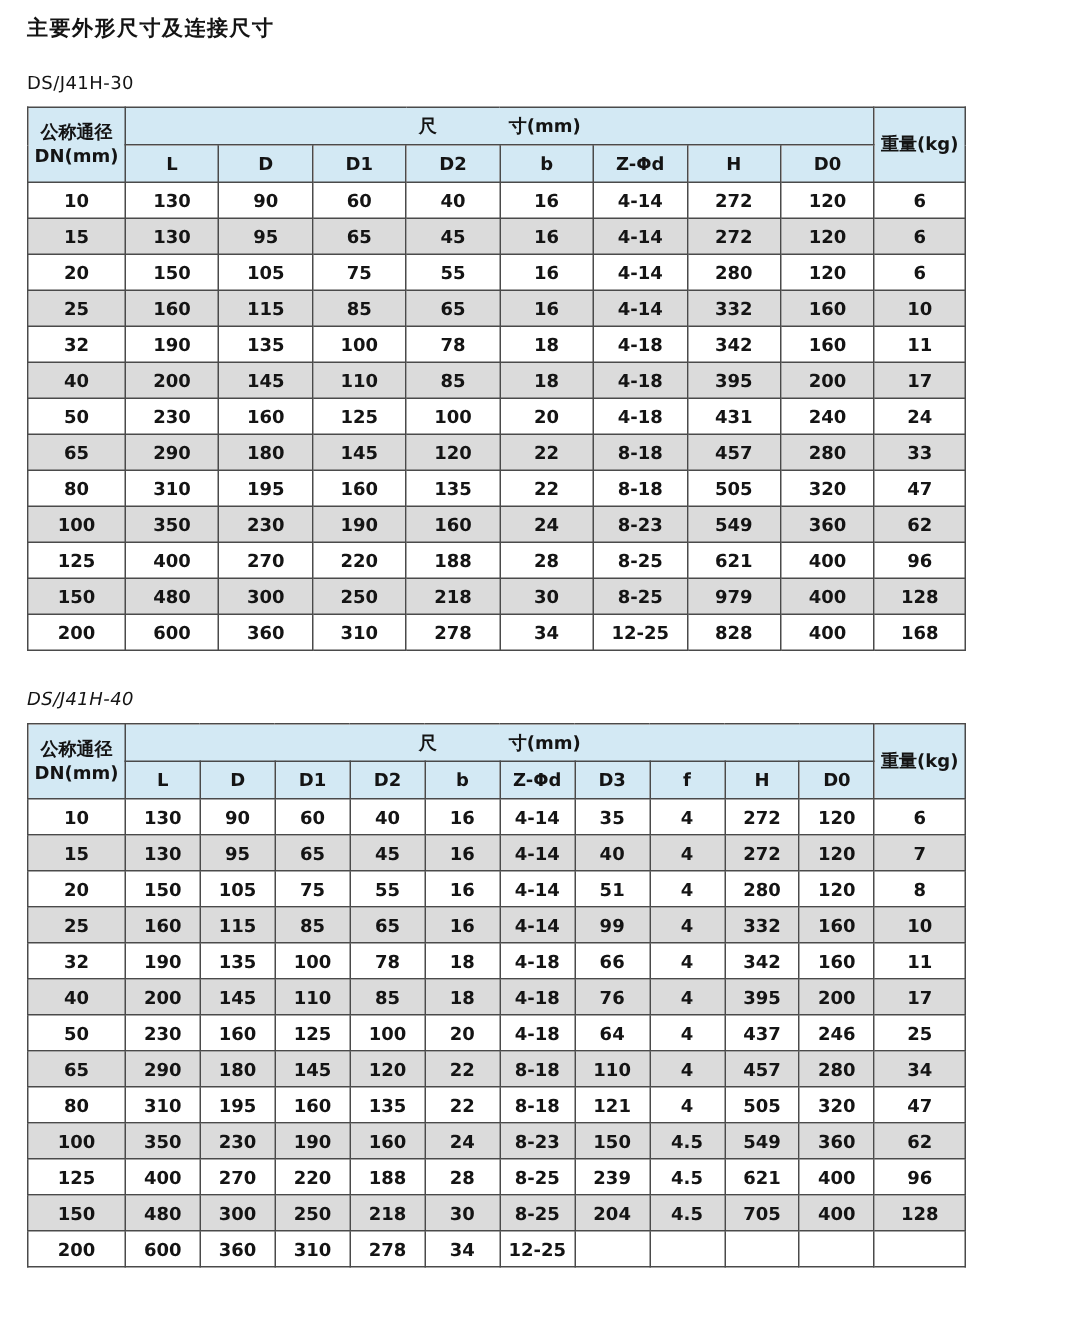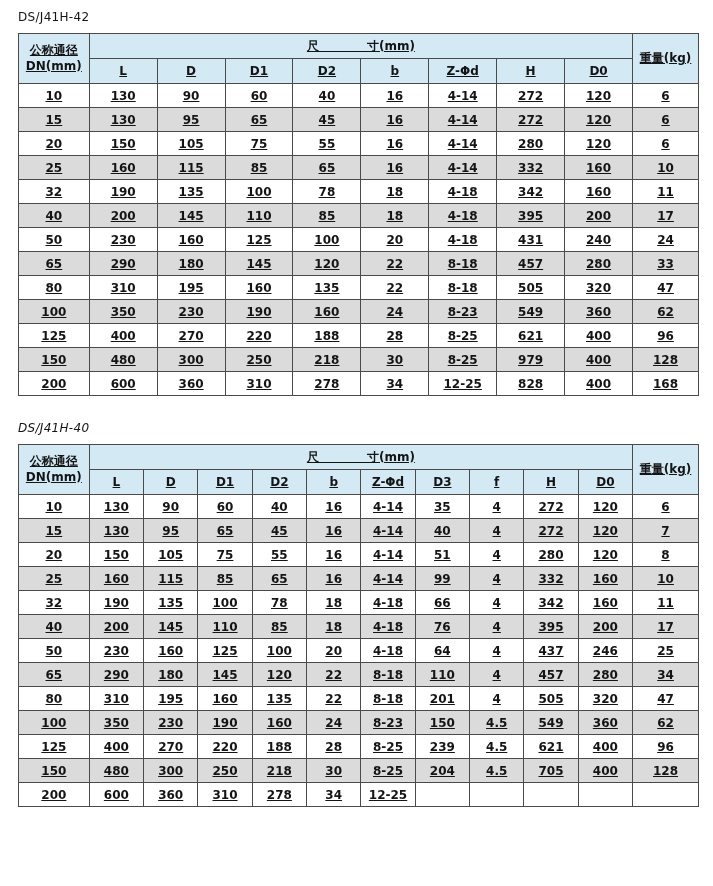--- a/index.html
+++ b/index.html
@@ -56,6 +56,7 @@
 
 <div class="page">
 
+  <div class="page-title">主要外形尺寸及连接尺寸</div>
 
   <div class="model-label">DS/J41H-42</div>
 

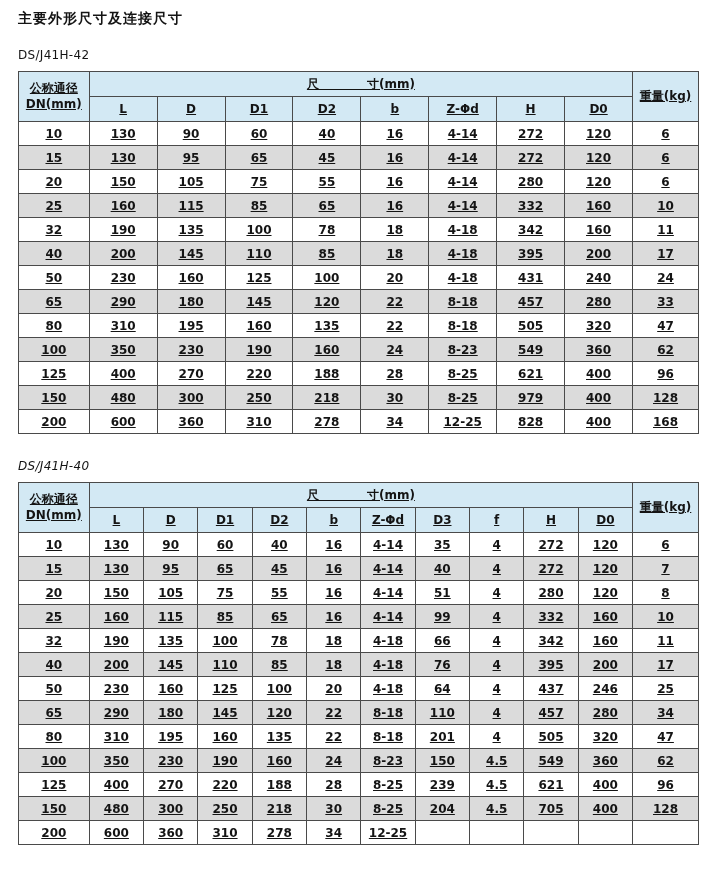--- a/index.html
+++ b/index.html
@@ -58,7 +58,7 @@
 
   <div class="page-title">主要外形尺寸及连接尺寸</div>
 
-  <div class="model-label">DS/J41H-42</div>
+  <div class="model-label">DS/J41H-30</div>
 
   <table class="spec">
       <thead>

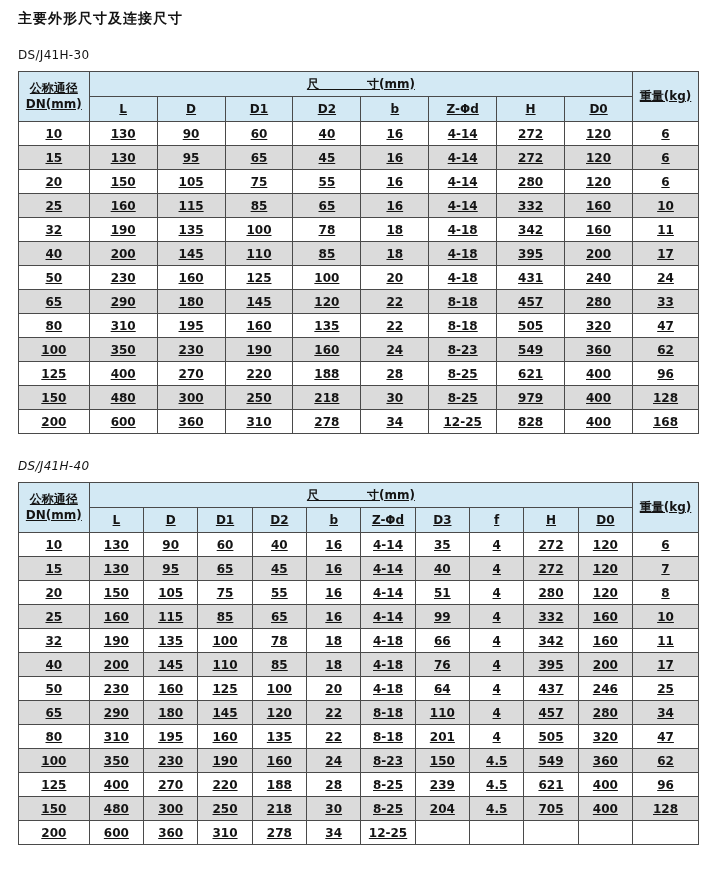--- a/index.html
+++ b/index.html
@@ -28,8 +28,7 @@
   table.spec {
     border-collapse: collapse;
     table-layout: fixed;
-    width: 681px;
-    text-decoration: underline;
+    width: 626px;
   }
   table.spec th, table.spec td {
     border: 1px solid #4a4a4a;

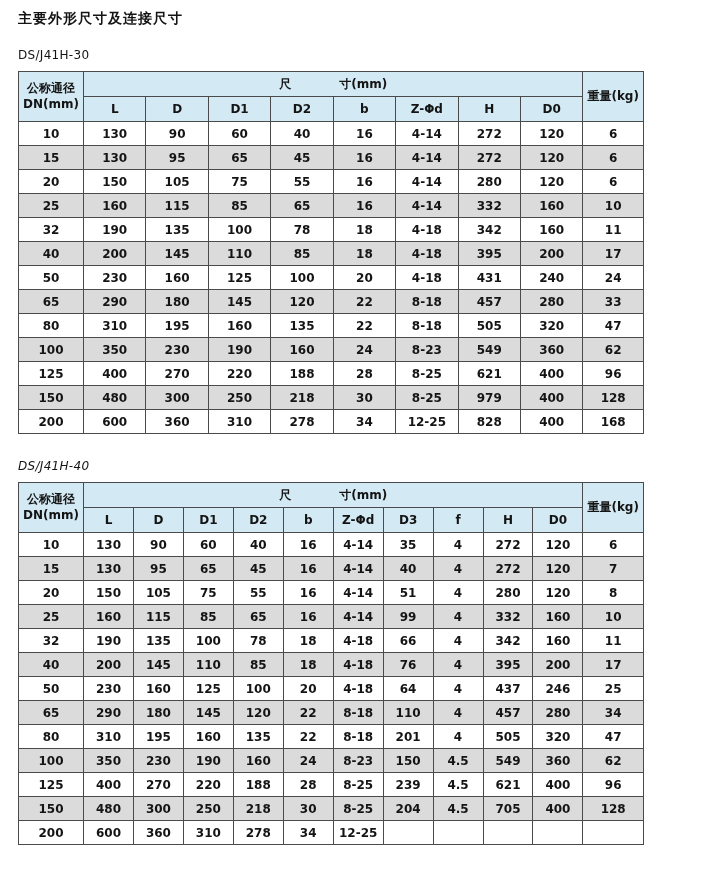--- a/index.html
+++ b/index.html
@@ -386,7 +386,7 @@
           <td>135</td>
           <td>22</td>
           <td>8-18</td>
-          <td>201</td>
+          <td>121</td>
           <td>4</td>
           <td>505</td>
           <td>320</td>

